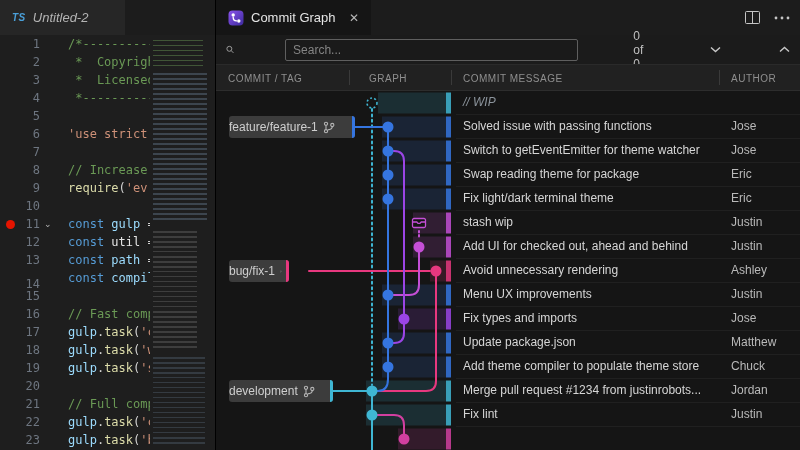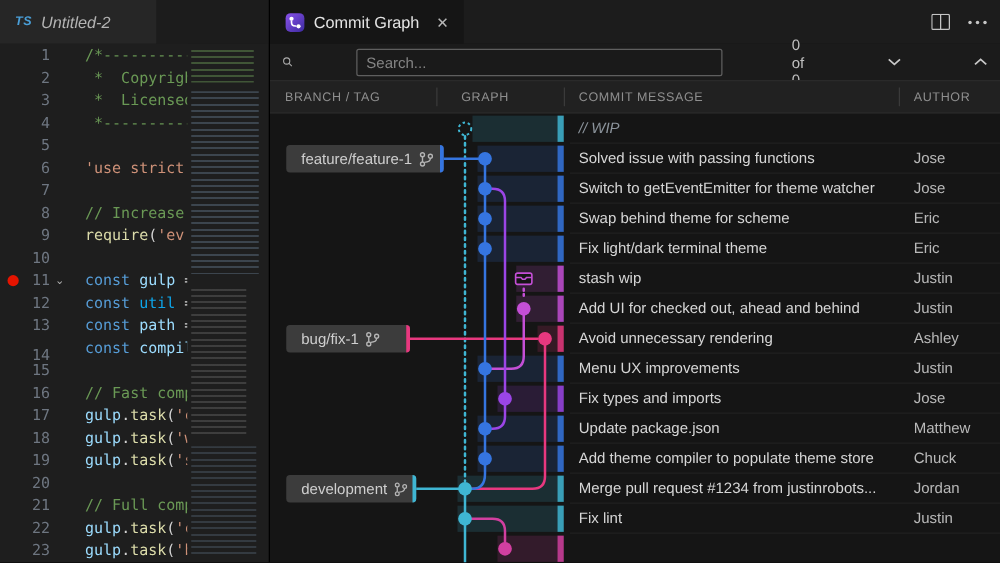--- a/index.html
+++ b/index.html
@@ -193,7 +193,7 @@
       </div>
 
       <div class="thead">
-        <span class="th" style="left:12px">BRANCH / TAG</span>
+        <span class="th" style="left:12px">COMMIT / TAG</span>
         <span class="th" style="left:153px">GRAPH</span>
         <span class="th" style="left:247px">COMMIT MESSAGE</span>
         <span class="th" style="left:515px">AUTHOR</span>

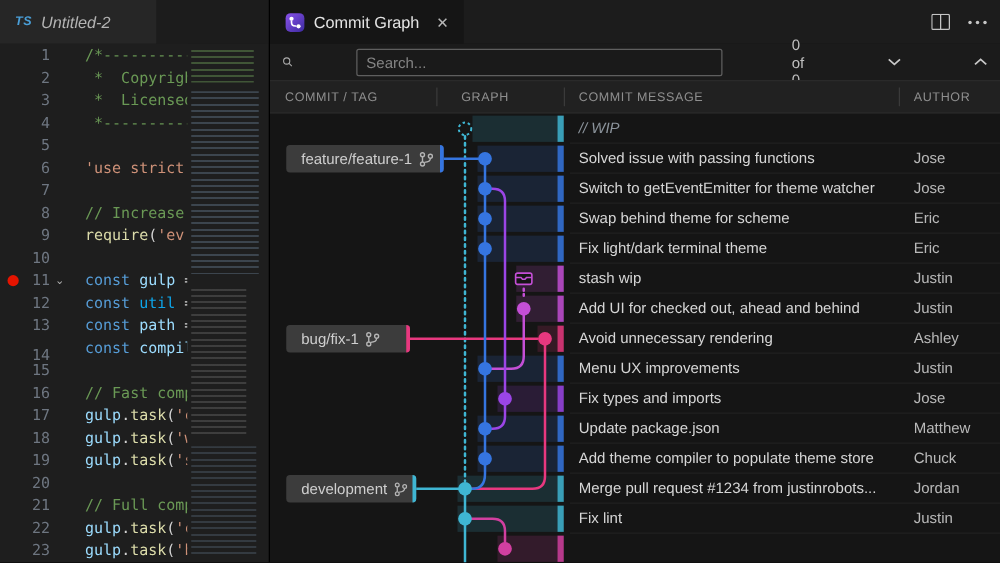--- a/index.html
+++ b/index.html
@@ -57,7 +57,7 @@
   .dash-lg { stroke-dasharray:2 3.4; } .dash-sm { stroke-dasharray:1.5 2.6; }
 
   .pill { position:absolute; height:22px; background:#3c3c3c; border-radius:3px; display:flex; align-items:center;
-          padding:0 3px 0 12px; color:#cfcfcf; font-size:12px; cursor:pointer; white-space:nowrap; }
+          padding:0 3px 0 0; color:#cfcfcf; font-size:12px; cursor:pointer; white-space:nowrap; }
   .pill .bar { position:absolute; right:0; top:0; bottom:0; width:3px; border-radius:0 3px 3px 0; }
   .pill svg { margin-left:5px; margin-right:4px; }
   .icon-btn { cursor:pointer; display:flex; align-items:center; }

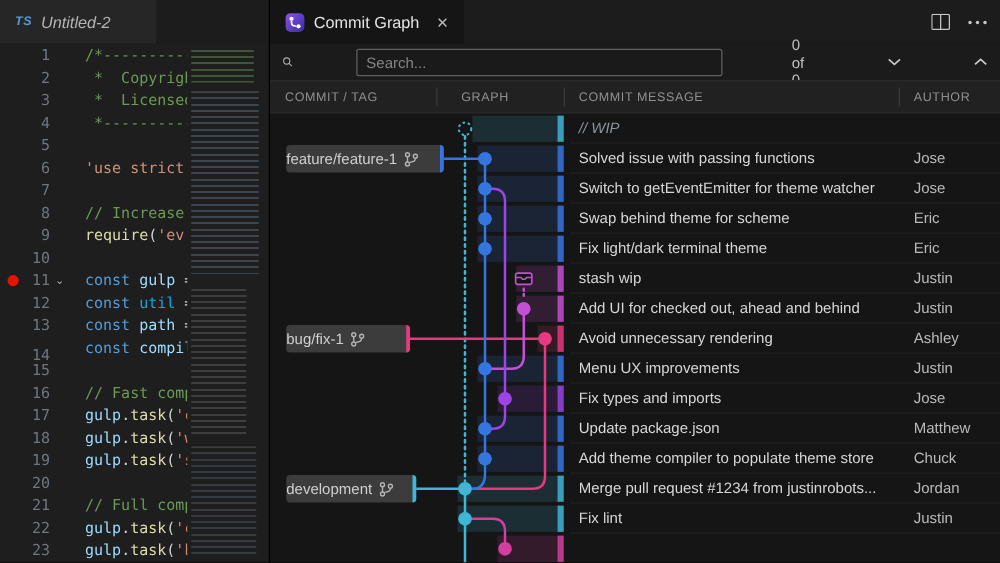--- a/index.html
+++ b/index.html
@@ -282,7 +282,7 @@
               <span class="cauthor">Jose</span>
             </div>
             <div class="crow">
-              <span class="cmsg">Swap behind theme for scheme</span>
+              <span class="cmsg">Swap reading theme for package</span>
               <span class="cauthor">Eric</span>
             </div>
             <div class="crow">

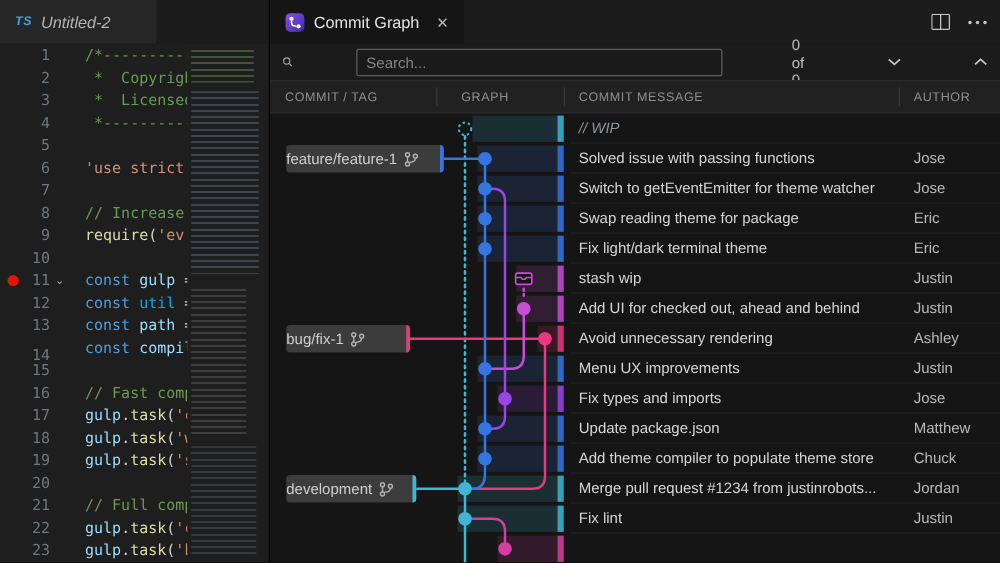--- a/index.html
+++ b/index.html
@@ -114,7 +114,7 @@
           <div class="code-line" style="top: 144px;"><span style="color: rgb(220, 220, 170);">require</span><span style="color: rgb(212, 212, 212);">(</span><span style="color: rgb(206, 145, 120);">'ev</span></div>
           <div class="code-line" style="top: 162px;"></div>
           <div class="code-line" style="top: 180px;"><span style="color: rgb(86, 156, 214);">const</span><span style="color: rgb(156, 220, 254);"> gulp</span><span style="color: rgb(212, 212, 212);"> = </span></div>
-          <div class="code-line" style="top: 198px;"><span style="color: rgb(86, 156, 214);">const</span><span style="color: #0ea5e9;"> util</span><span style="color: rgb(212, 212, 212);"> = </span></div>
+          <div class="code-line" style="top: 198px;"><span style="color: rgb(86, 156, 214);">const</span><span style="color: #e5e5e5;"> util</span><span style="color: rgb(212, 212, 212);"> = </span></div>
           <div class="code-line" style="top: 216px;"><span style="color: rgb(86, 156, 214);">const</span><span style="color: rgb(156, 220, 254);"> path</span><span style="color: rgb(212, 212, 212);"> = </span></div>
           <div class="code-line" style="top: 234px;"><span style="color: rgb(86, 156, 214);">const</span><span style="color: rgb(156, 220, 254);"> compilati</span></div>
           <div class="code-line" style="top: 252px;"></div>

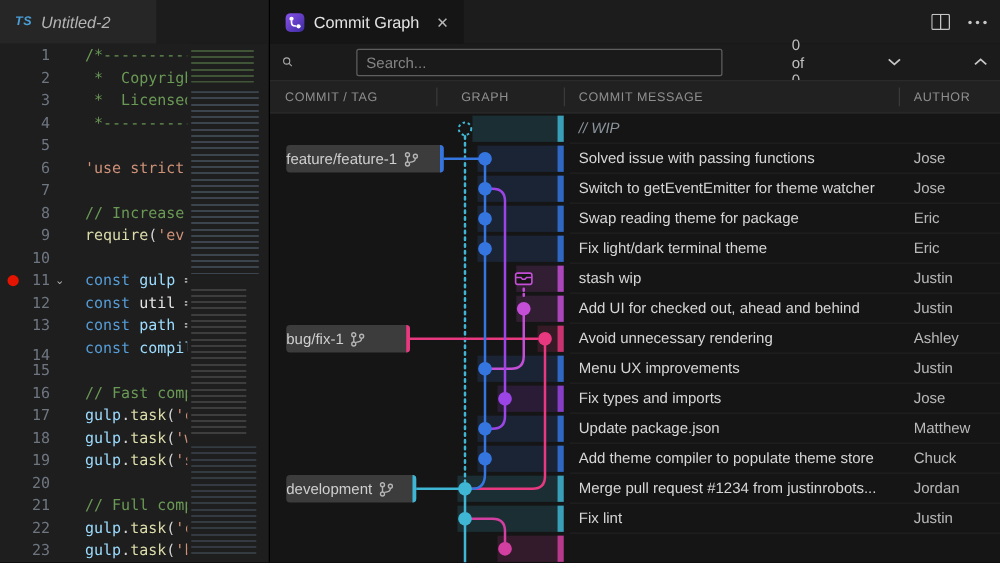--- a/index.html
+++ b/index.html
@@ -337,7 +337,7 @@
               </svg>
               <div class="bar" style="background: rgb(53, 117, 224);"></div>
             </div>
-            <div class="pill" style="left: 13px; top: 169px; width: 99px;">
+            <div class="pill" style="left: 13px; top: 169px; width: 60px;">
               <span>bug/fix-1</span>
               <svg width="12" height="13" viewBox="0 0 12 13">
                 <circle cx="3" cy="2.8" r="1.6" fill="none" stroke="#b5b5b5" stroke-width="1.1"></circle>

